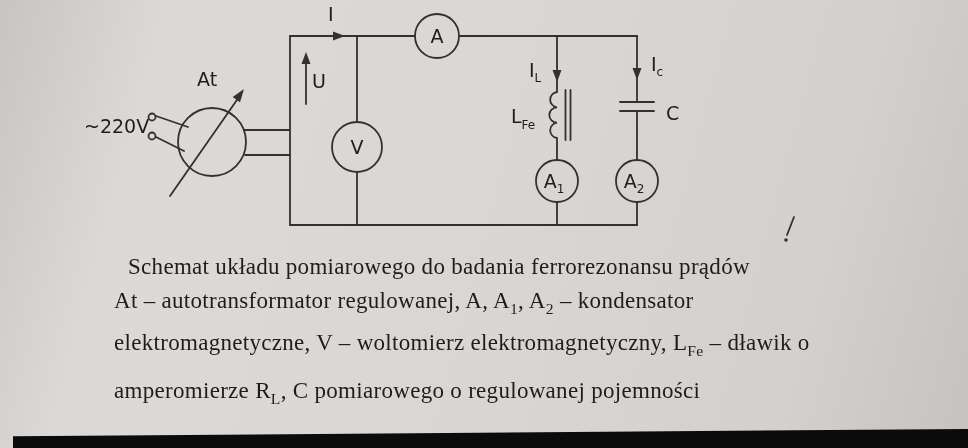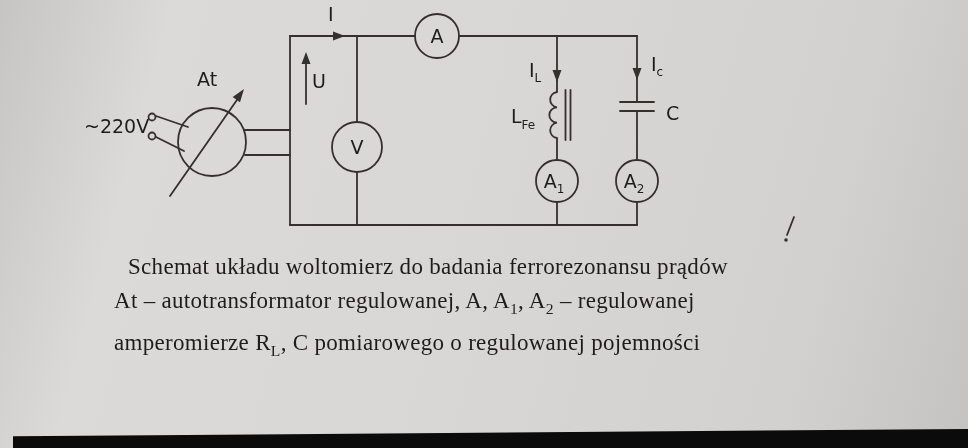--- a/index.html
+++ b/index.html
@@ -122,7 +122,7 @@
   </svg>
 
   <div class="caption">
-    <p class="l1"><span>Schemat układu woltomierz do badania ferrorezonansu prądów</span></p>
+    <p class="l1"><span>Schemat układu pomiarowego do badania ferrorezonansu prądów</span></p>
     <p class="l2"><span>At – autotransformator regulowanej, A, A</span><sub>1</sub><span>, A</span><sub>2</sub><span> – regulowanej</span></p>
     <p class="l4"><span>amperomierze R</span><sub>L</sub><span>, C pomiarowego o regulowanej pojemności</span></p>
   </div>

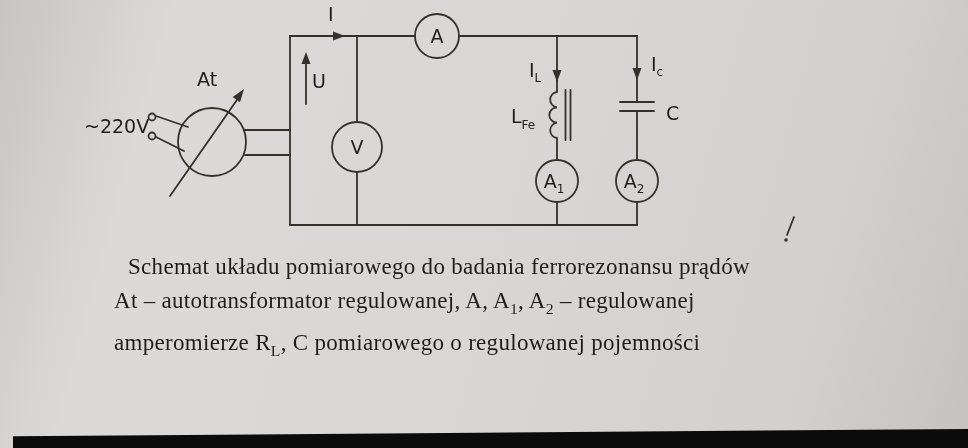--- a/index.html
+++ b/index.html
@@ -123,7 +123,7 @@
 
   <div class="caption">
     <p class="l1"><span>Schemat układu pomiarowego do badania ferrorezonansu prądów</span></p>
-    <p class="l2"><span>At – autotransformator regulowanej, A, A</span><sub>1</sub><span>, A</span><sub>2</sub><span> – regulowanej</span></p>
+    <p class="l2"><span>At – autotransformator regulowanej, A, A</span><sub>1</sub><span>, A</span><sub>2</sub><span> – kondensator</span></p>
     <p class="l4"><span>amperomierze R</span><sub>L</sub><span>, C pomiarowego o regulowanej pojemności</span></p>
   </div>
 

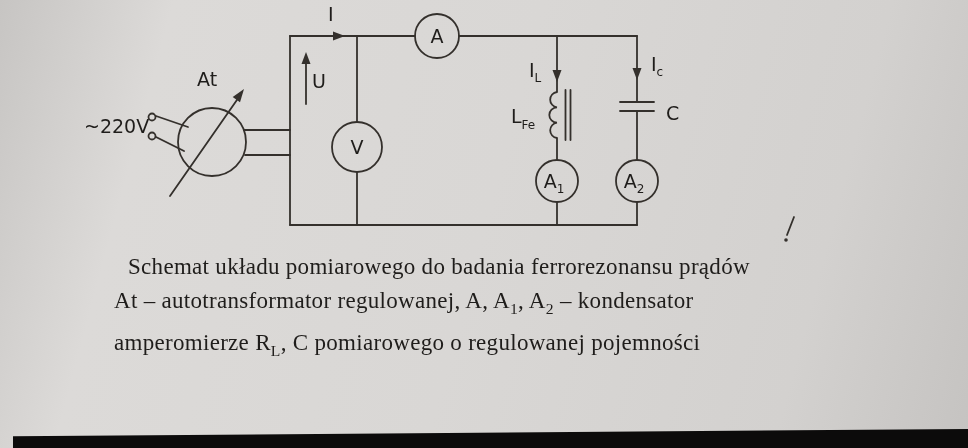--- a/index.html
+++ b/index.html
@@ -124,6 +124,7 @@
   <div class="caption">
     <p class="l1"><span>Schemat układu pomiarowego do badania ferrorezonansu prądów</span></p>
     <p class="l2"><span>At – autotransformator regulowanej, A, A</span><sub>1</sub><span>, A</span><sub>2</sub><span> – kondensator</span></p>
+    <p class="l3"><span>elektromagnetyczne, V – woltomierz elektromagnetyczny, L</span><sub>Fe</sub><span> – dławik o</span></p>
     <p class="l4"><span>amperomierze R</span><sub>L</sub><span>, C pomiarowego o regulowanej pojemności</span></p>
   </div>
 

